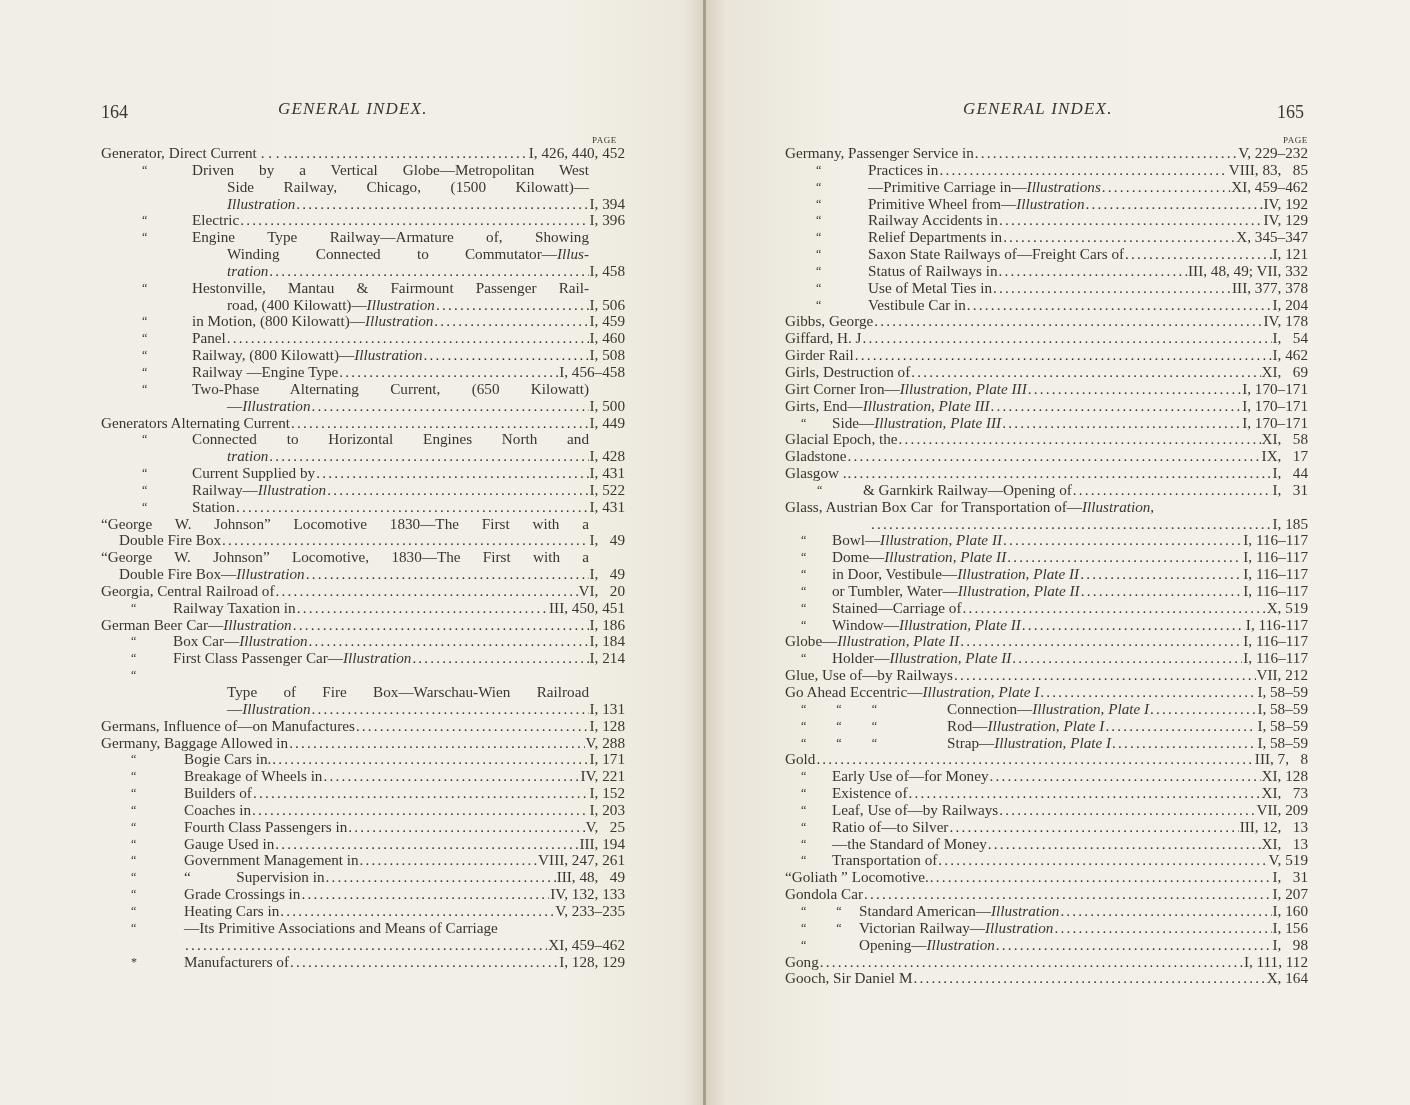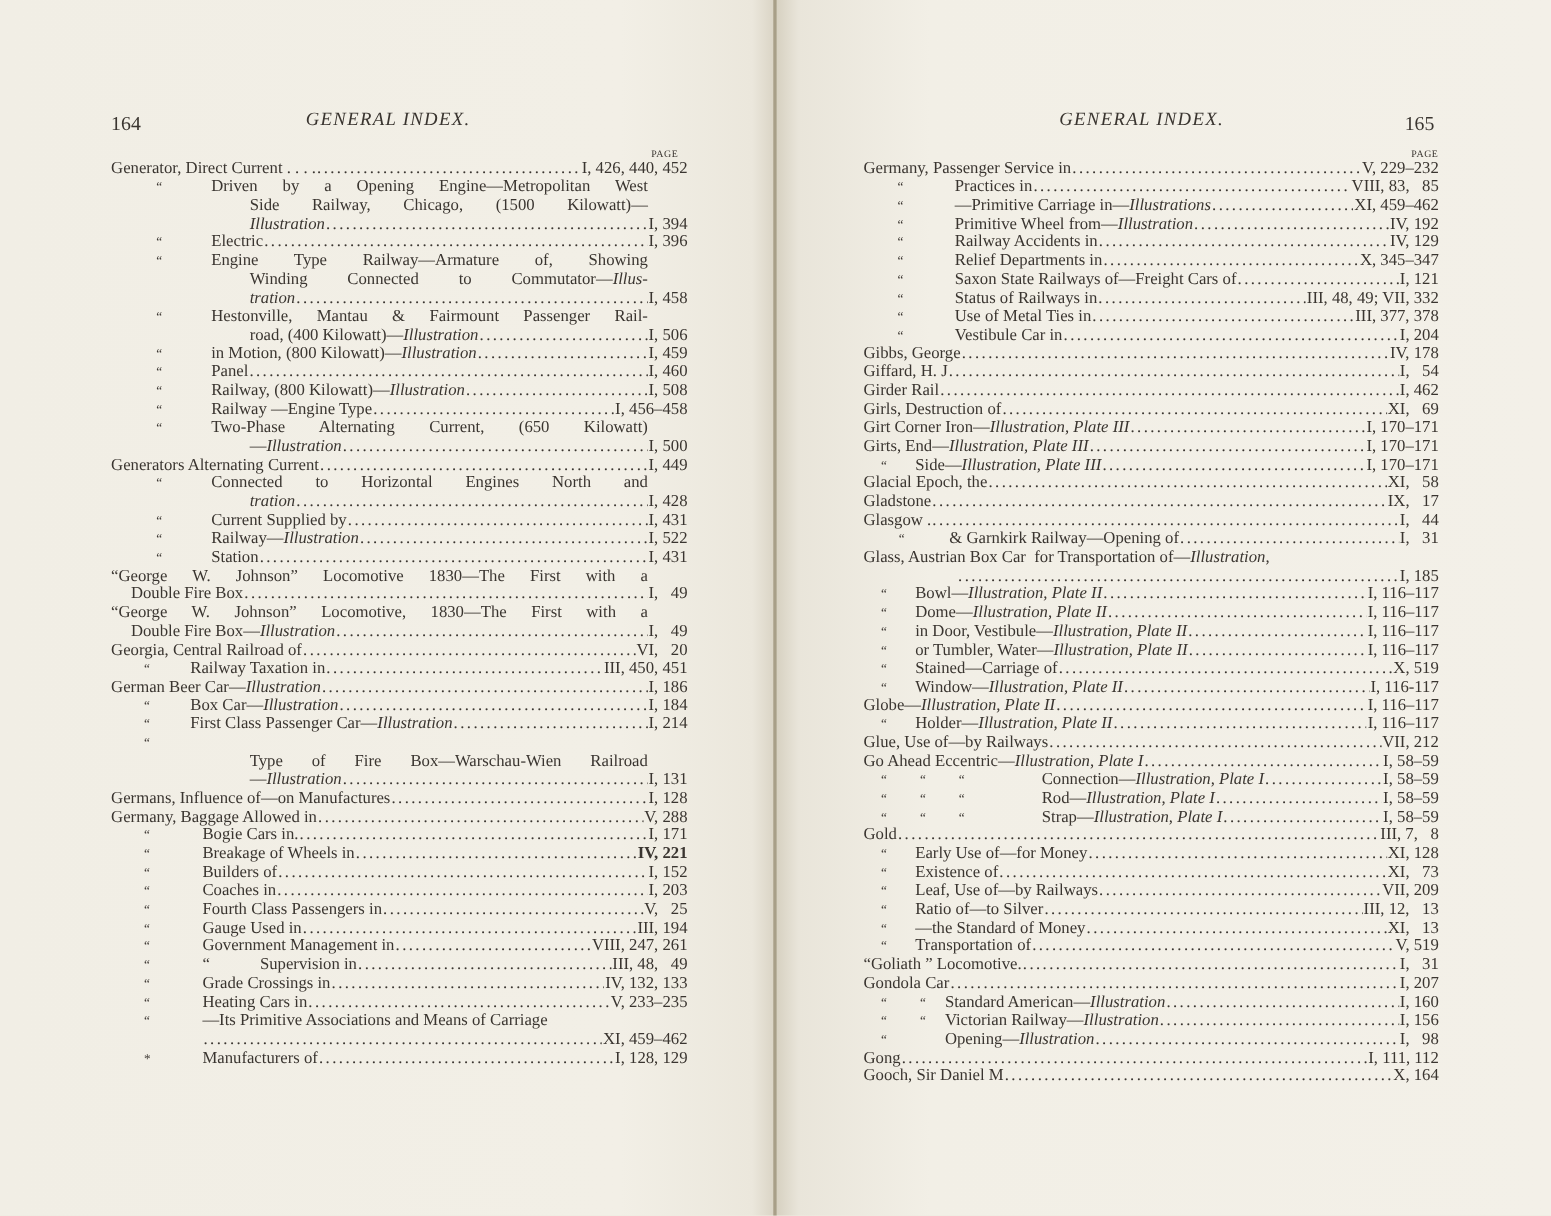--- a/index.html
+++ b/index.html
@@ -66,7 +66,7 @@
         </div>
         <div class="line justify" style="position: relative; padding-left: 91px; padding-right: 36px;">
           <span class="ditto" style="position: absolute; left: 41px; white-space: pre;">“</span>
-          <span class="txt" style="white-space: normal;"><span>Driven by a Opening Engine—Metropolitan West</span></span>
+          <span class="txt" style="white-space: normal;"><span>Driven by a Vertical Globe—Metropolitan West</span></span>
         </div>
         <div class="line justify" style="position: relative; padding-left: 126px; padding-right: 36px;">
           <span class="txt" style="white-space: normal;"><span>Side Railway, Chicago, (1500 Kilowatt)—</span></span>

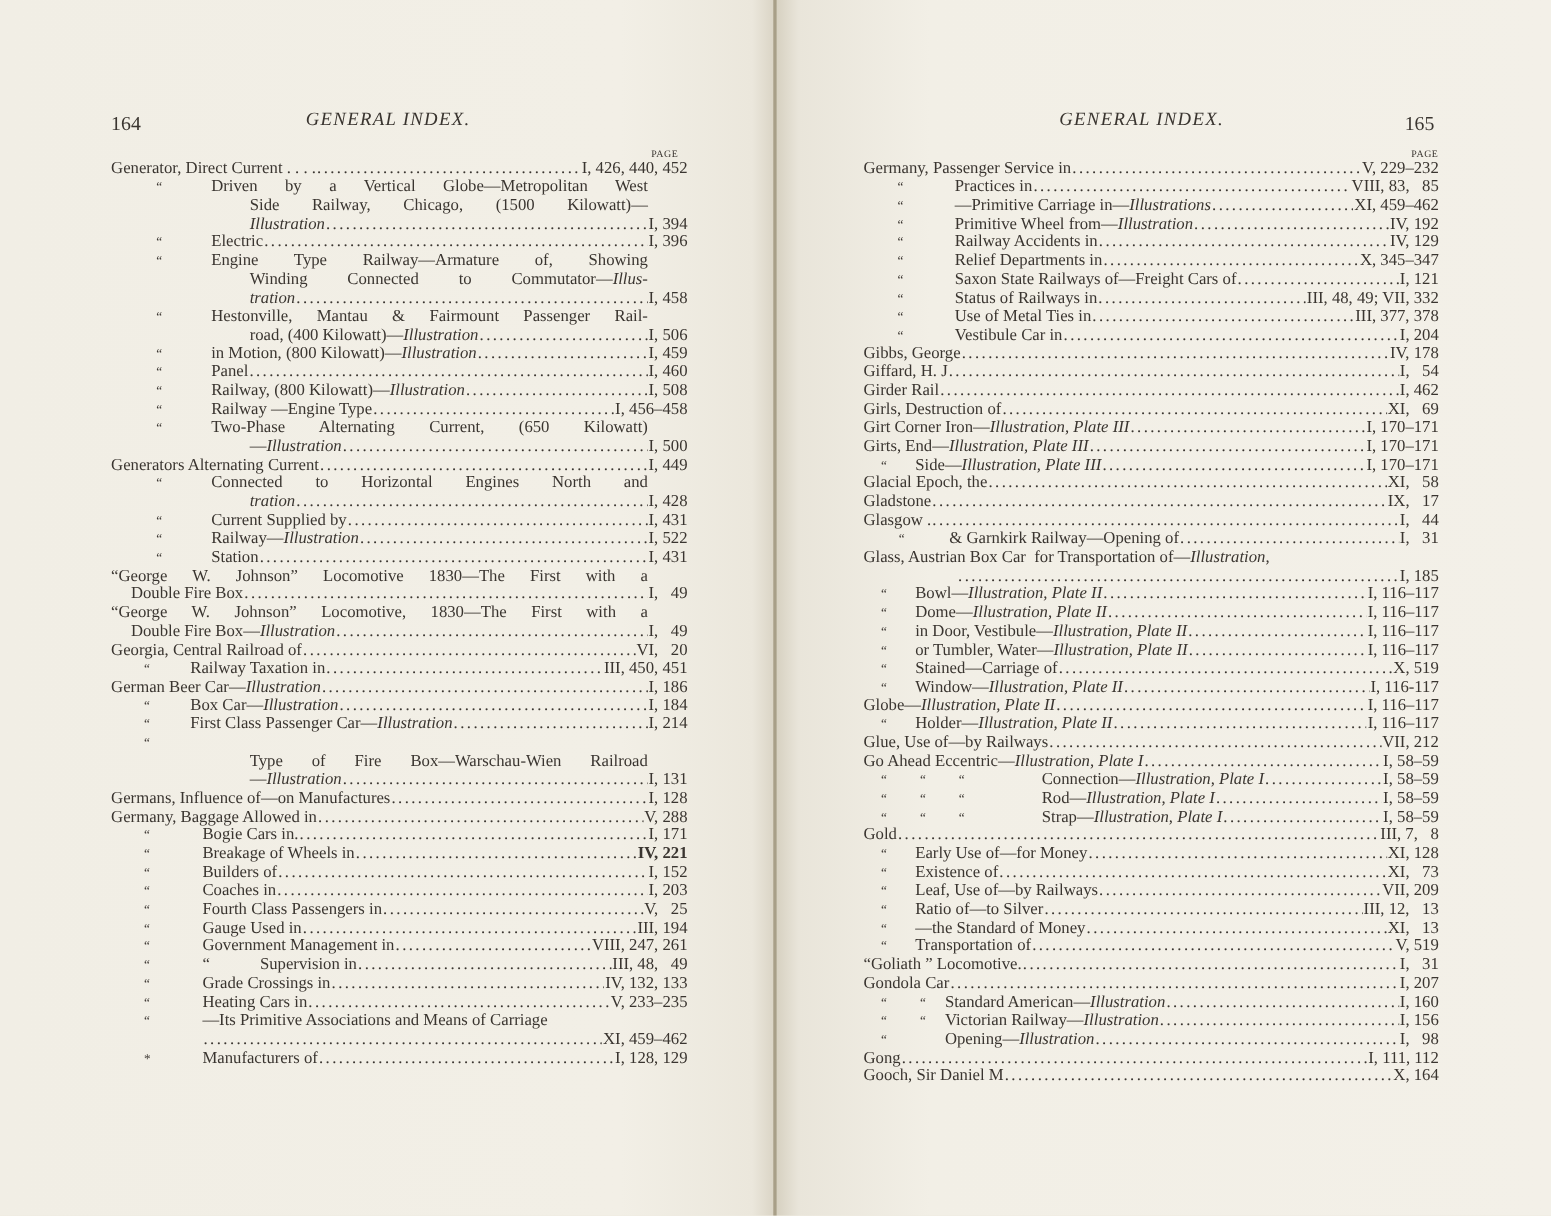--- a/index.html
+++ b/index.html
@@ -243,7 +243,7 @@
           <span class="ditto" style="position: absolute; left: 30px; white-space: pre;">“</span>
           <span class="txt" style="white-space: pre;"><span>Breakage of Wheels in</span></span>
           <span class="leader">........................................................................................................................</span>
-          <span class="ref" style="white-space: pre; font-weight: bold;">IV, 221</span>
+          <span class="ref" style="white-space: pre;">IV, 221</span>
         </div>
         <div class="line" style="position: relative; padding-left: 83px;">
           <span class="ditto" style="position: absolute; left: 30px; white-space: pre;">“</span>

